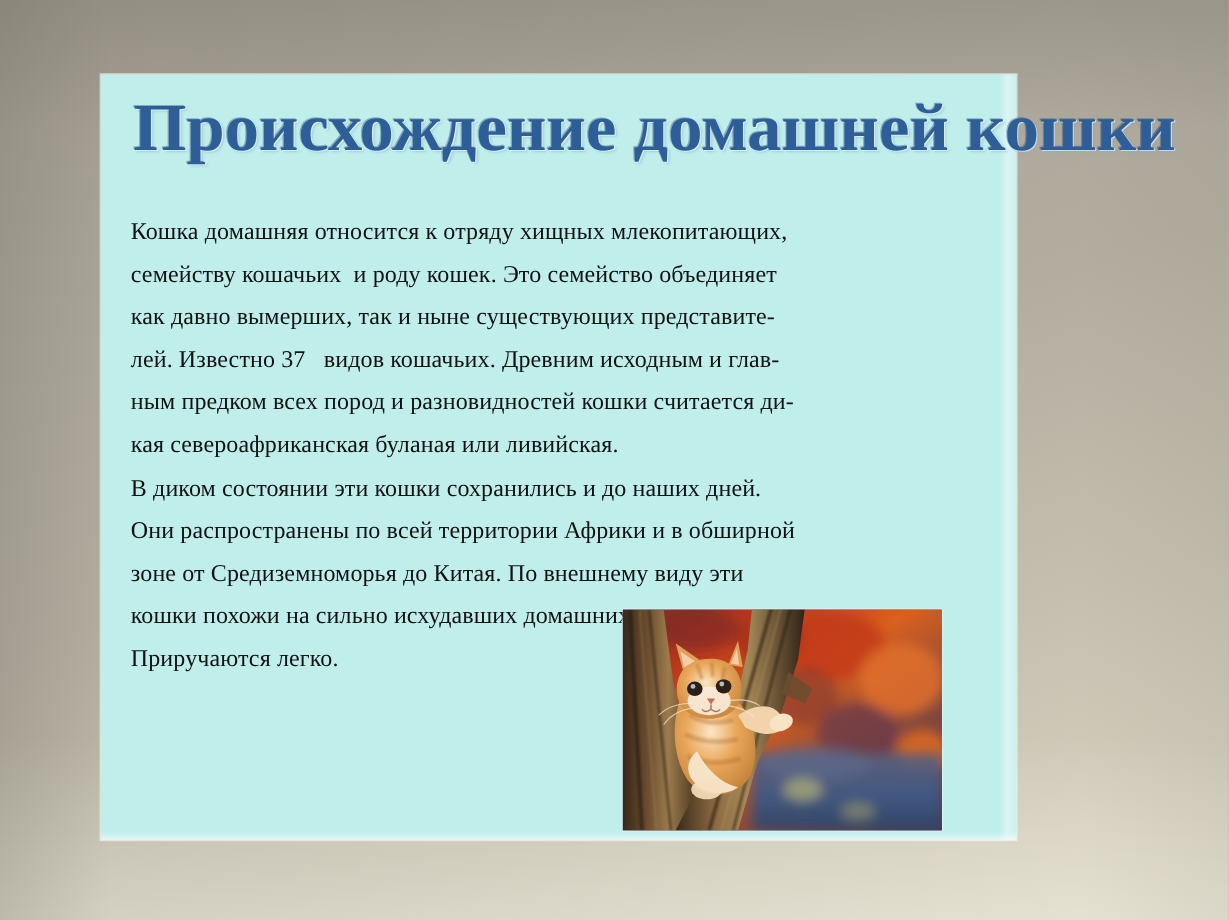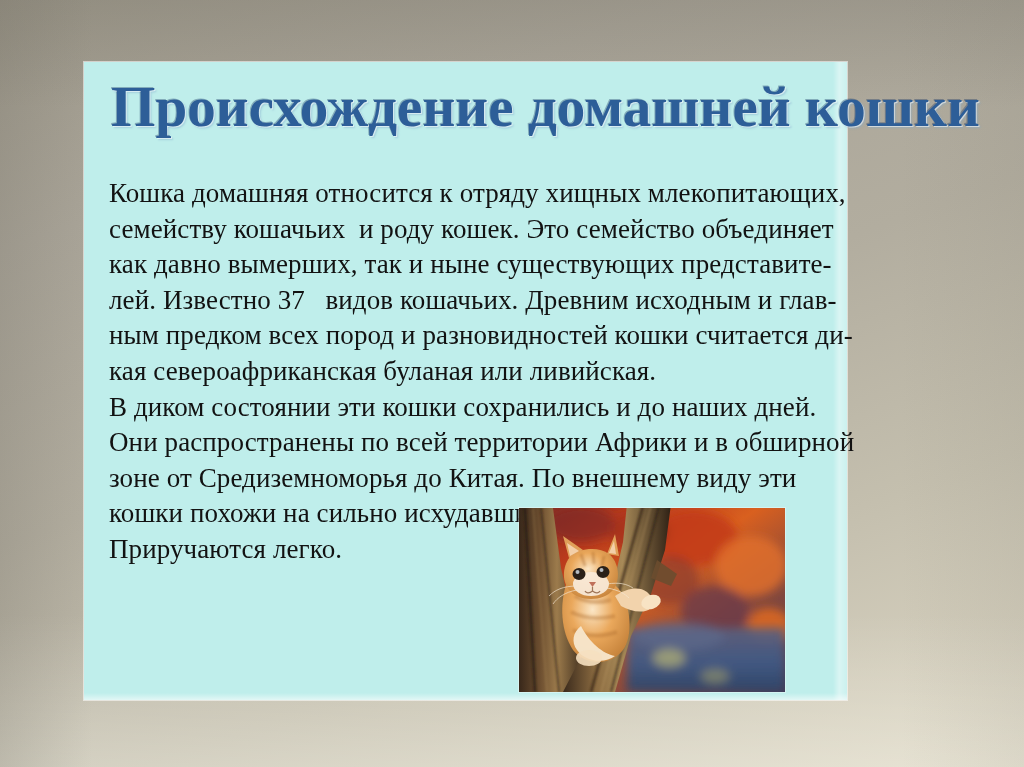--- a/index.html
+++ b/index.html
@@ -101,7 +101,7 @@
     top: 114px;
     width: 815px;
     font-family: "Liberation Serif", "DejaVu Serif", serif;
-    font-size: 27px;
+    font-size: 20px;
     line-height: 35.6px;
     color: #121212;
     letter-spacing: 0.1px;

